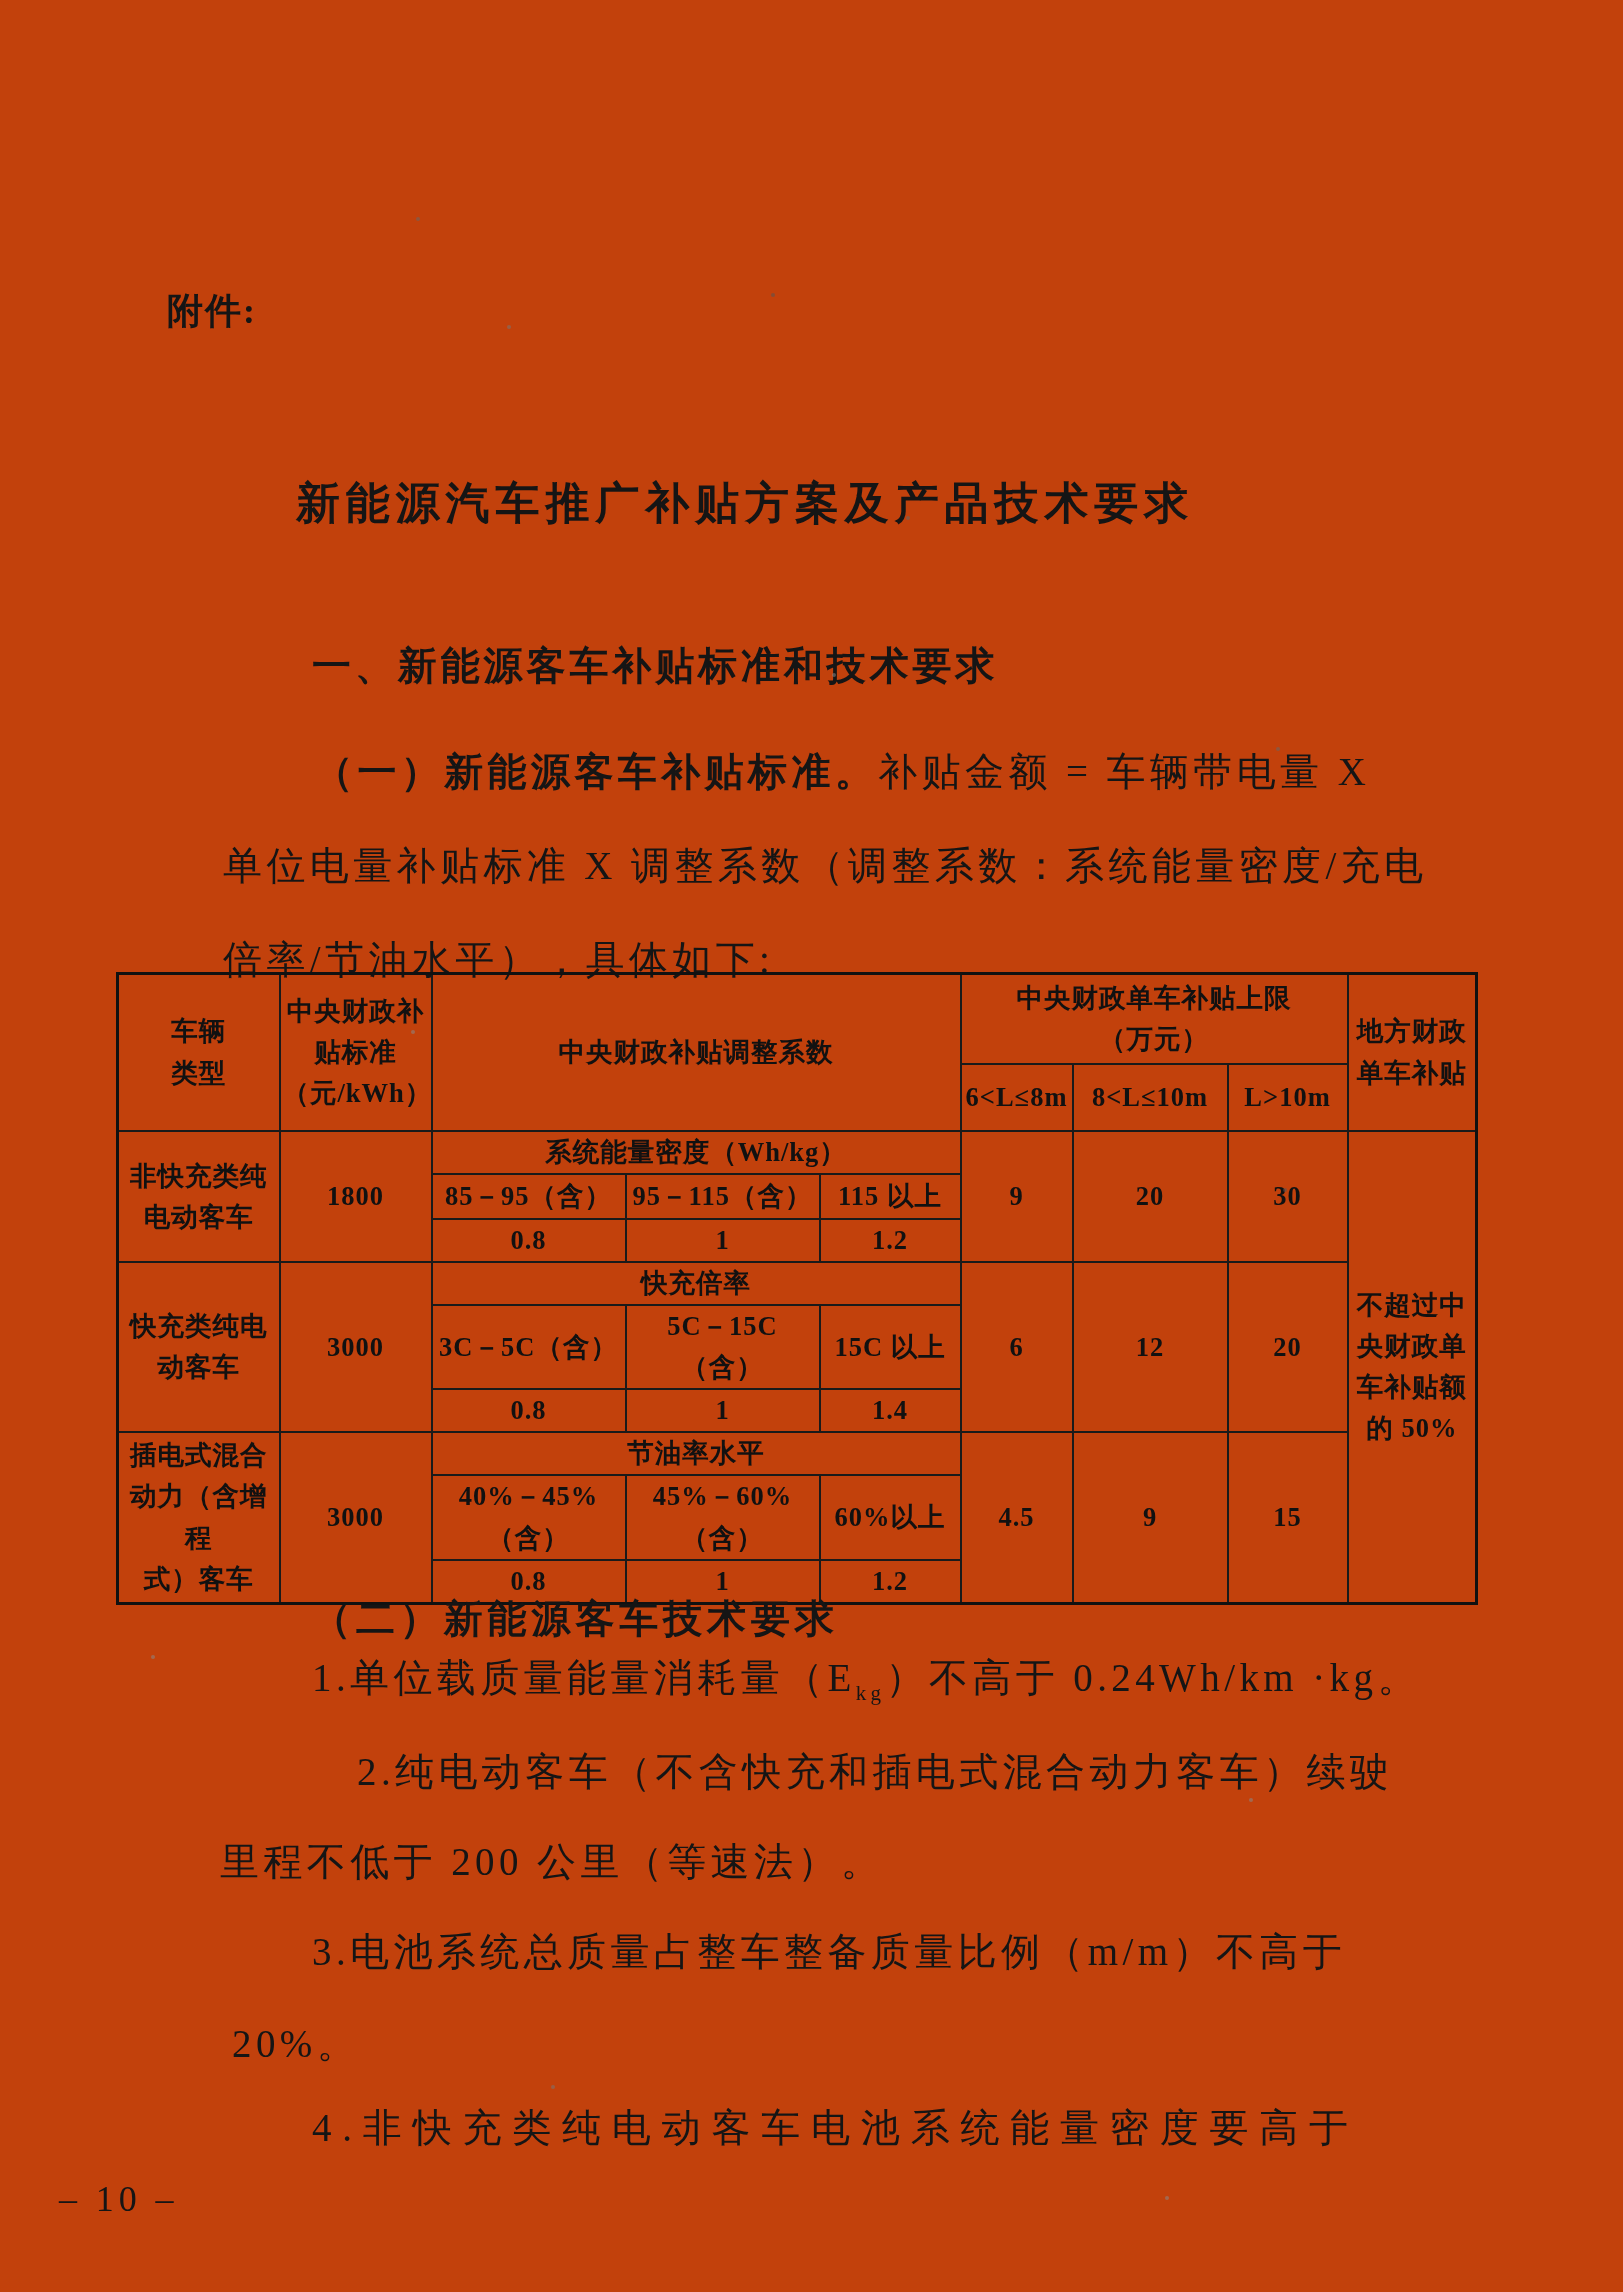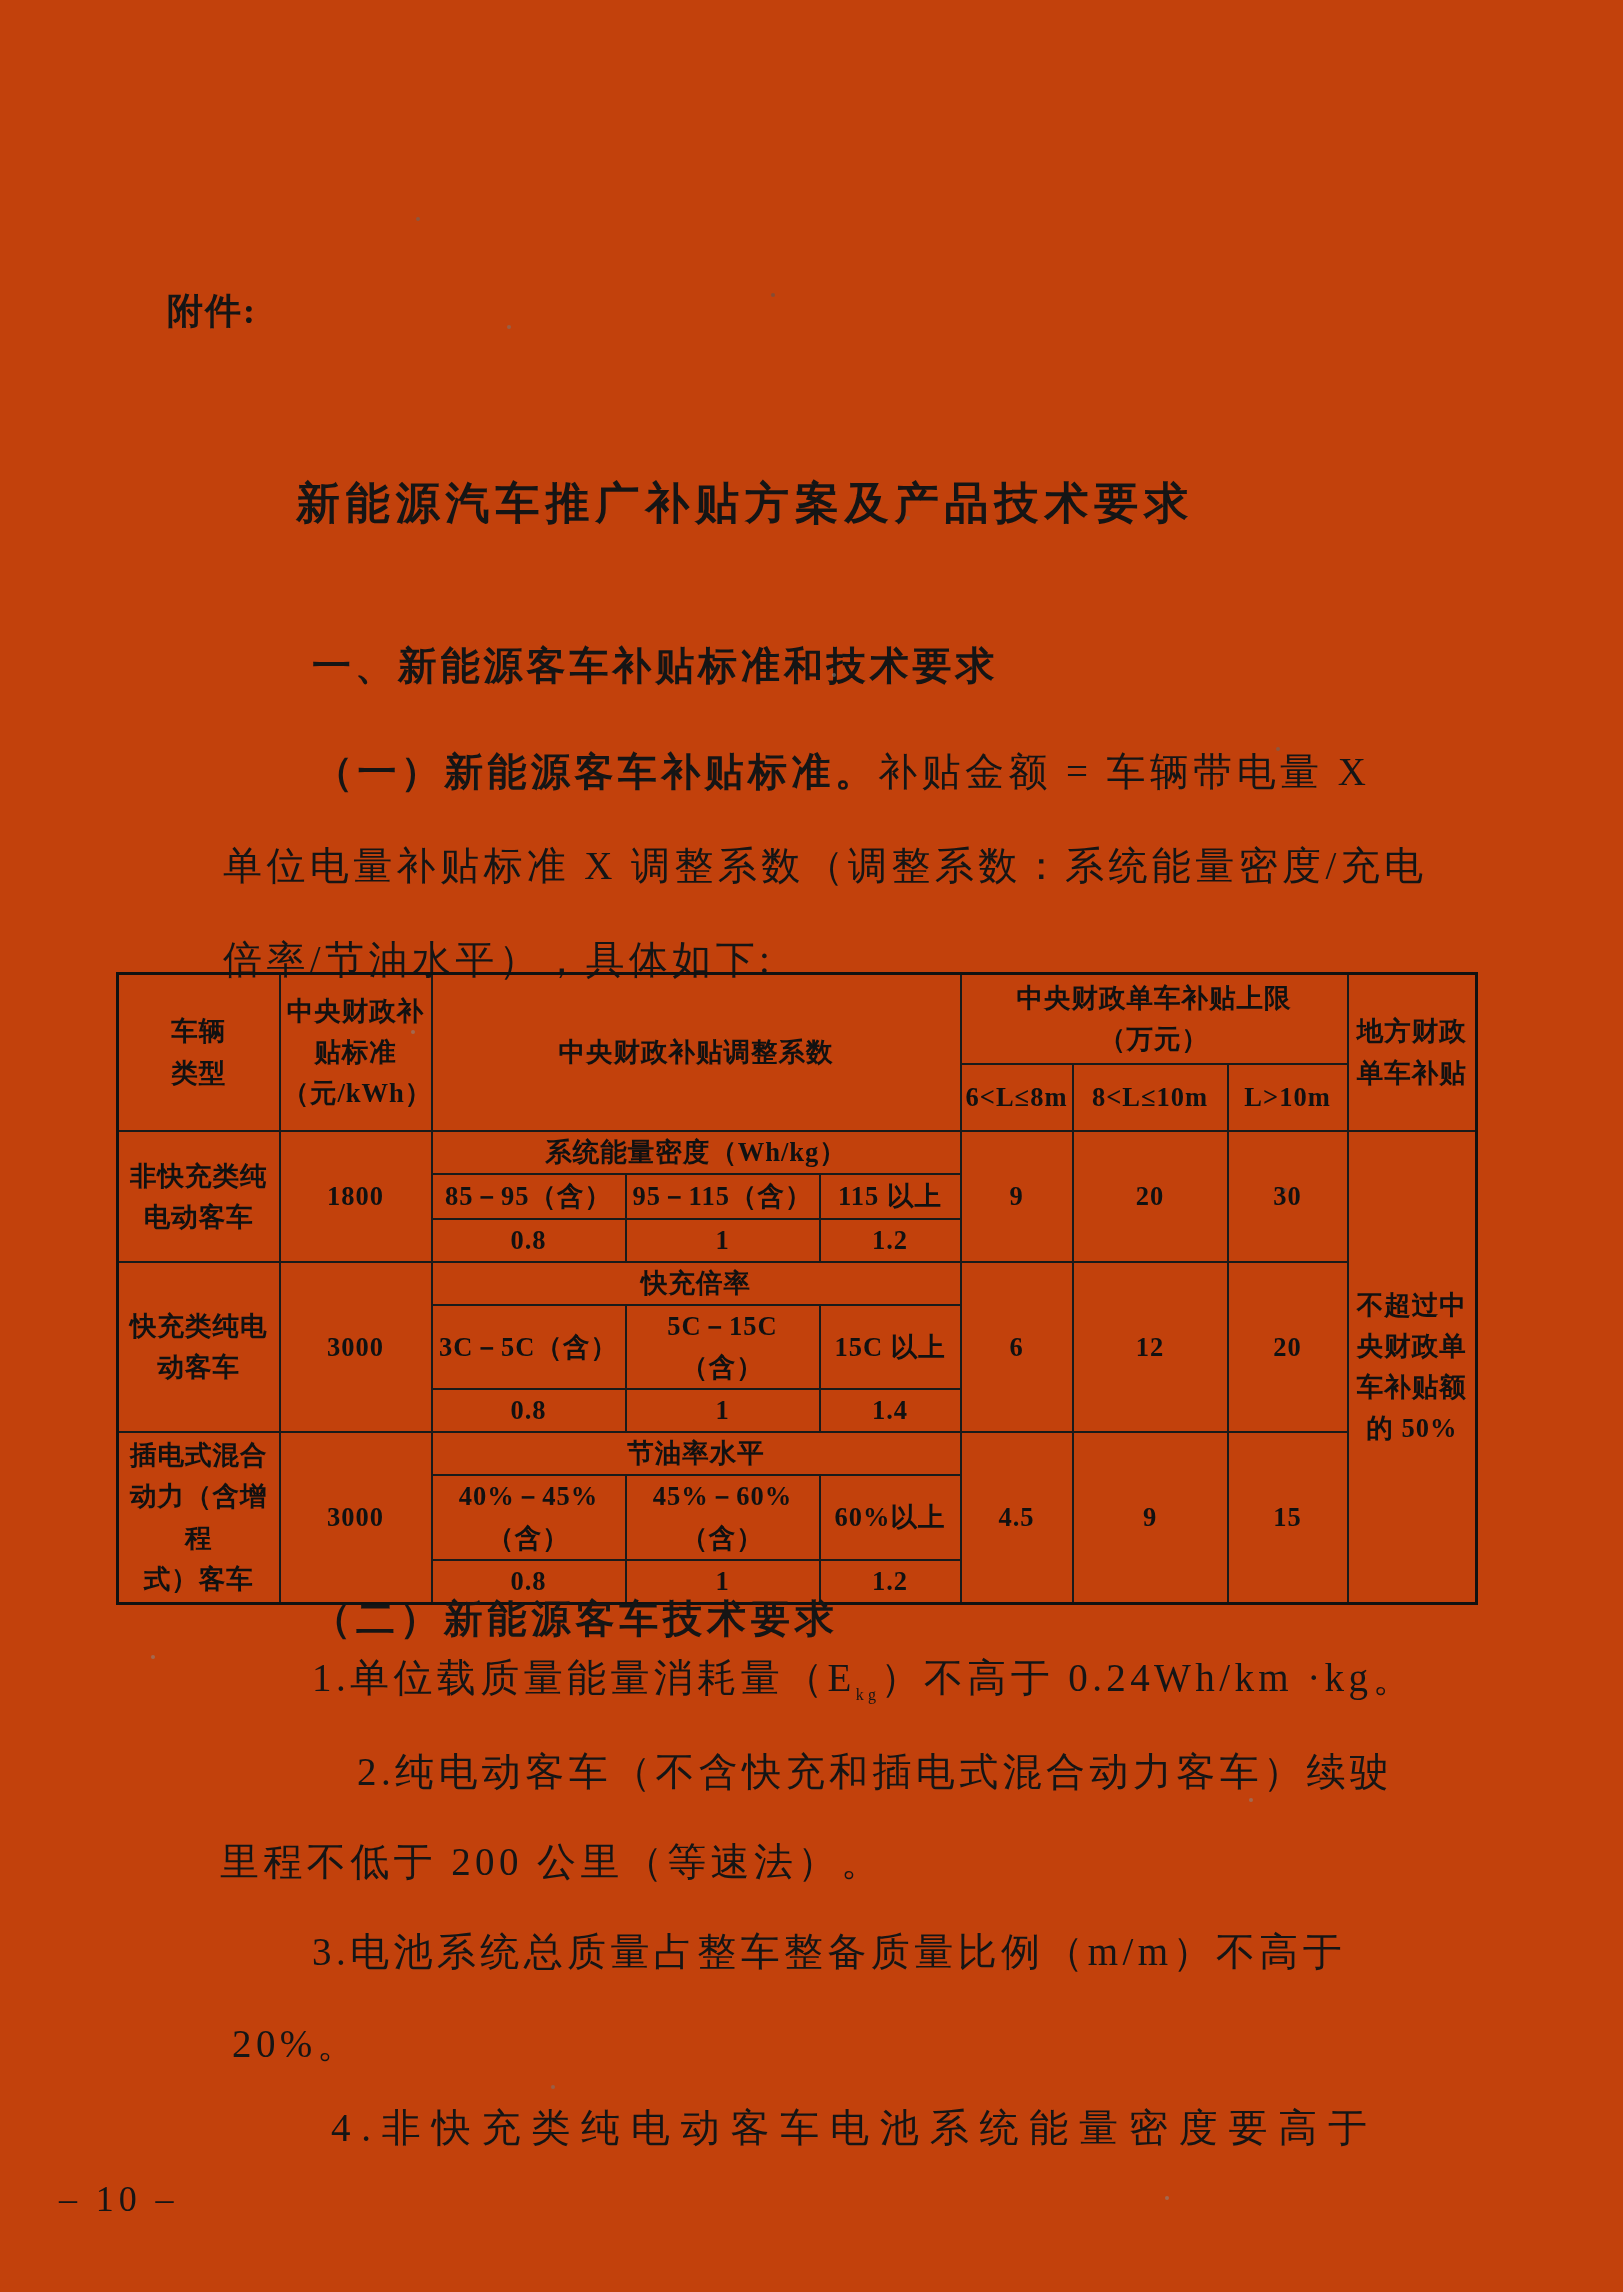--- a/index.html
+++ b/index.html
@@ -28,7 +28,7 @@
   .it3a{left:312px;top:1925px;}
   .it3b{left:232px;top:2017px;}
   .it4{left:312px;top:2101px;letter-spacing:10.8px;margin-left:19px;}
-  sub{font-size:16px;}
+  sub{font-size:21px;}
   .footer-num{left:59px;top:2178px;font-size:36px;letter-spacing:4.9px;}
 
   

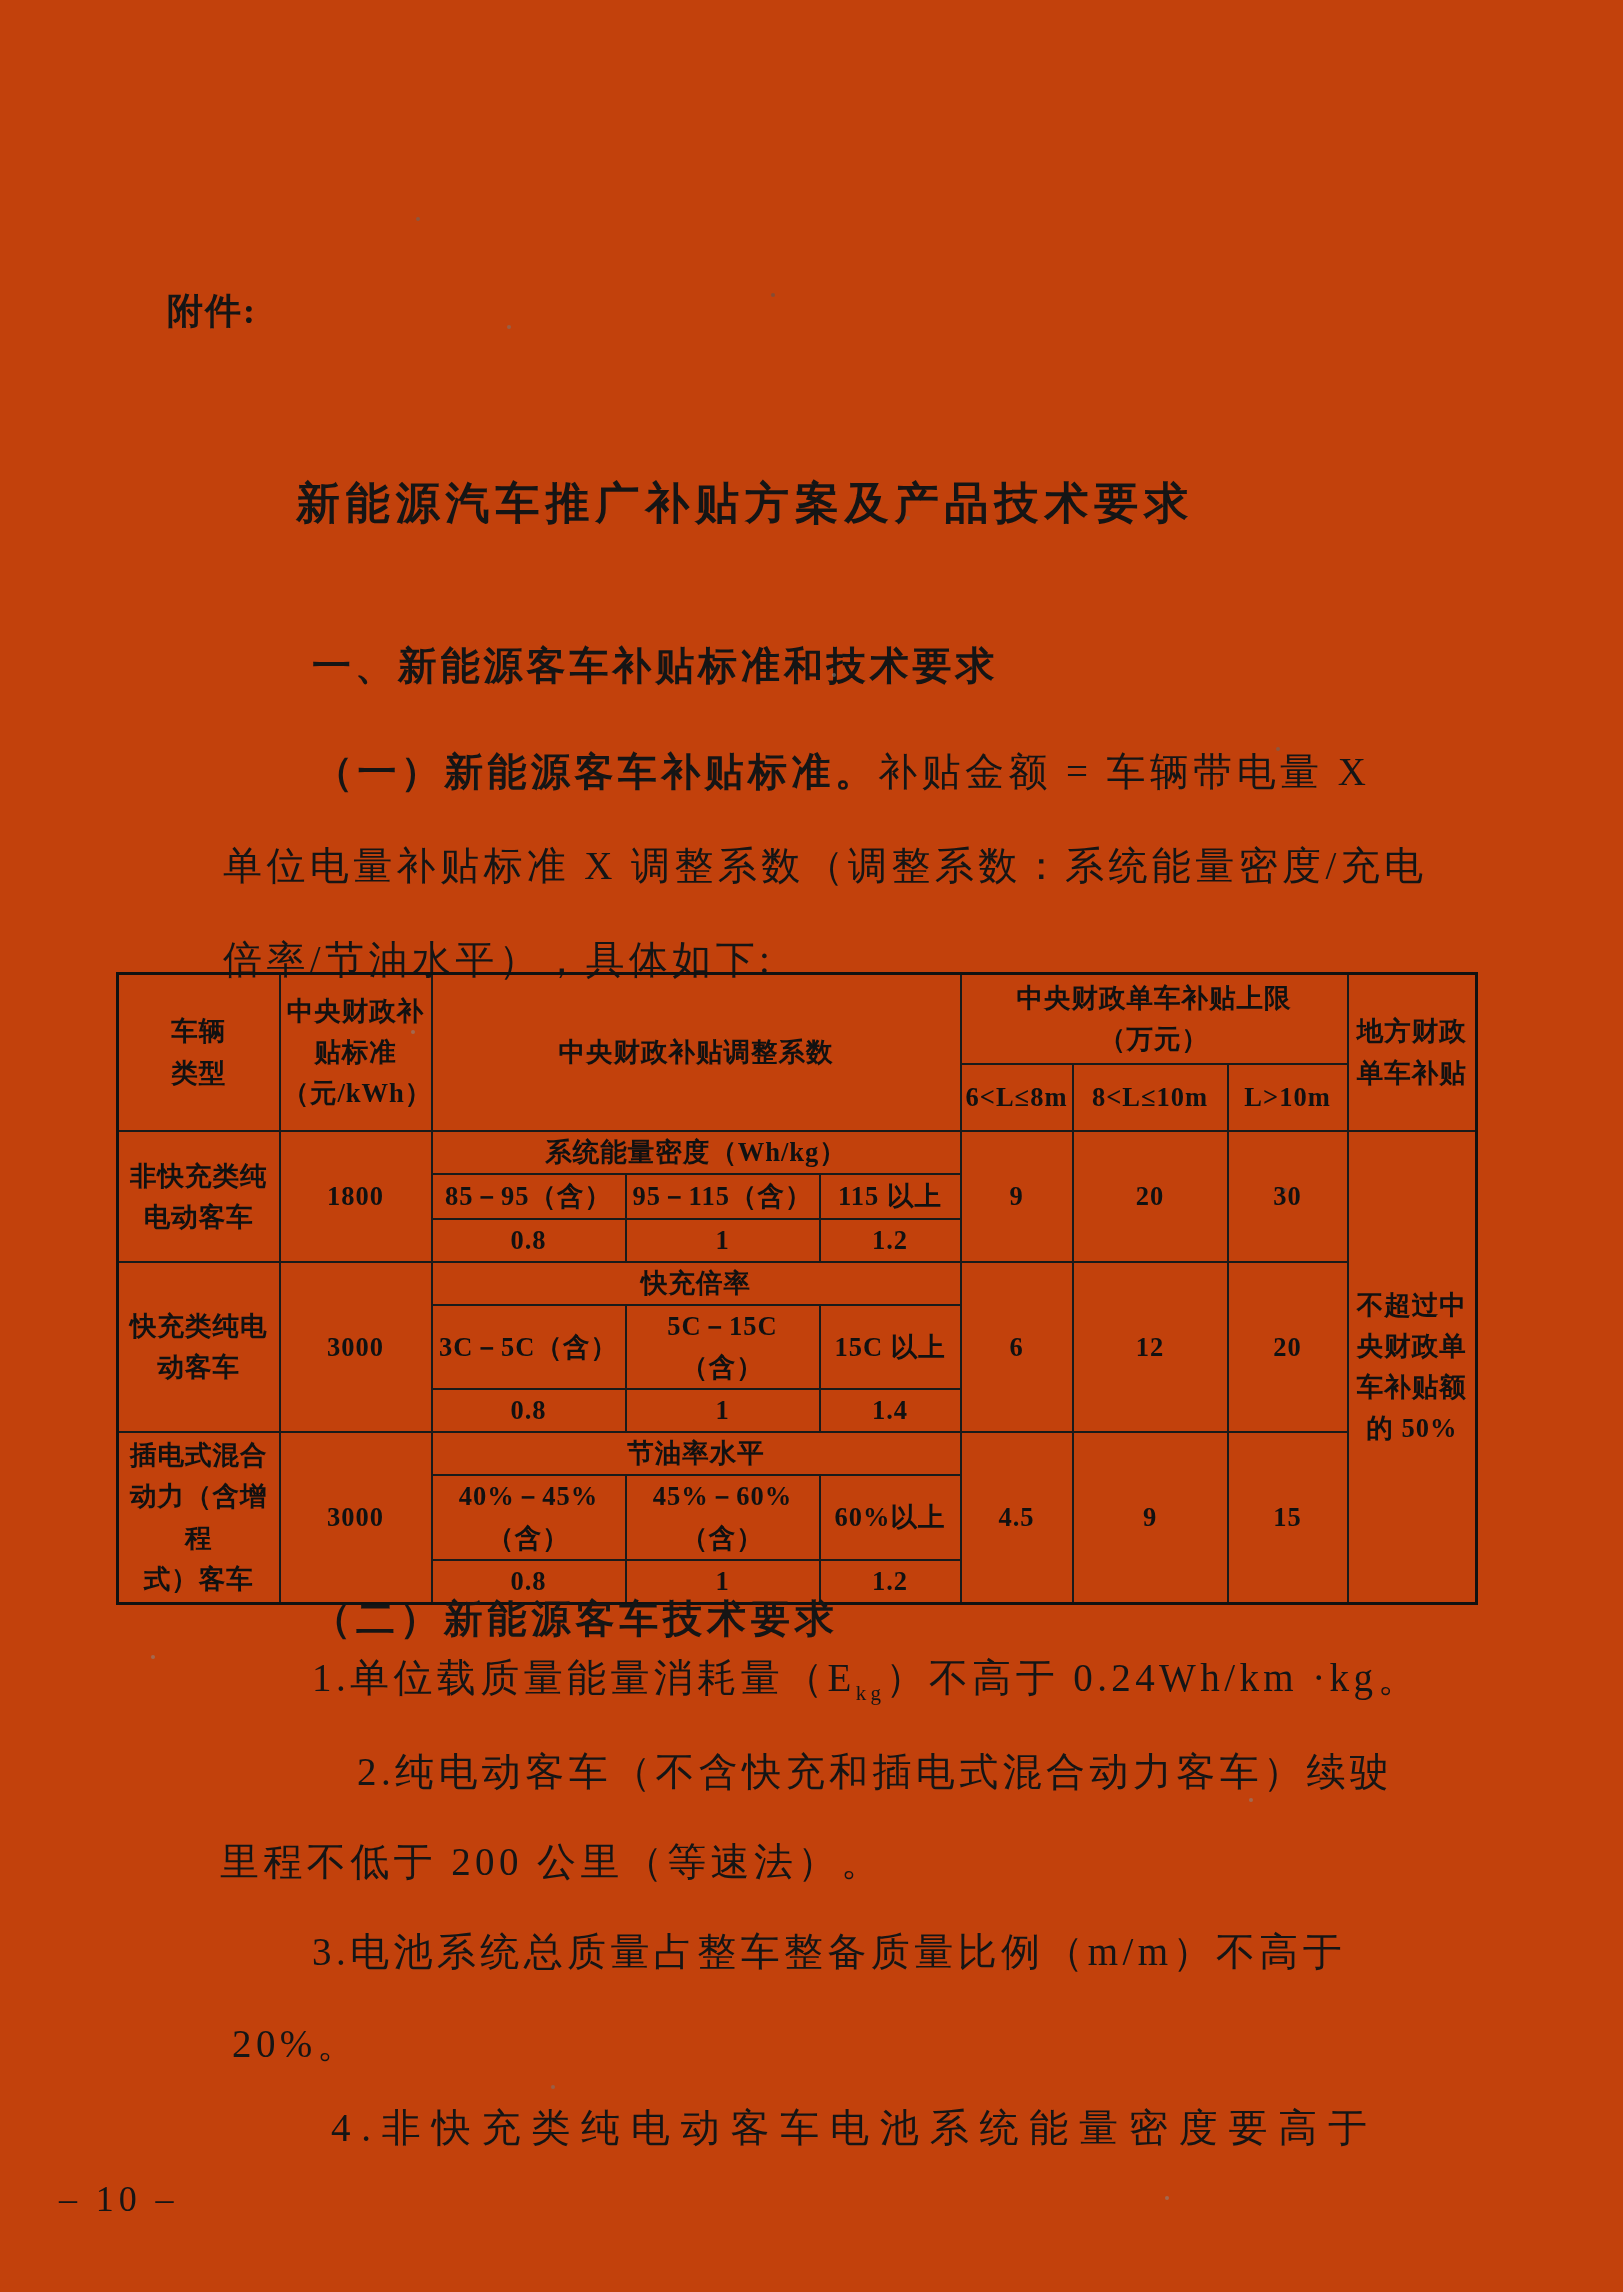--- a/index.html
+++ b/index.html
@@ -27,7 +27,7 @@
   .it2b{left:220px;top:1835px;}
   .it3a{left:312px;top:1925px;}
   .it3b{left:232px;top:2017px;}
-  .it4{left:312px;top:2101px;letter-spacing:10.8px;margin-left:19px;}
+  .it4{left:312px;top:2101px;letter-spacing:10.8px;}
   sub{font-size:21px;}
   .footer-num{left:59px;top:2178px;font-size:36px;letter-spacing:4.9px;}
 

